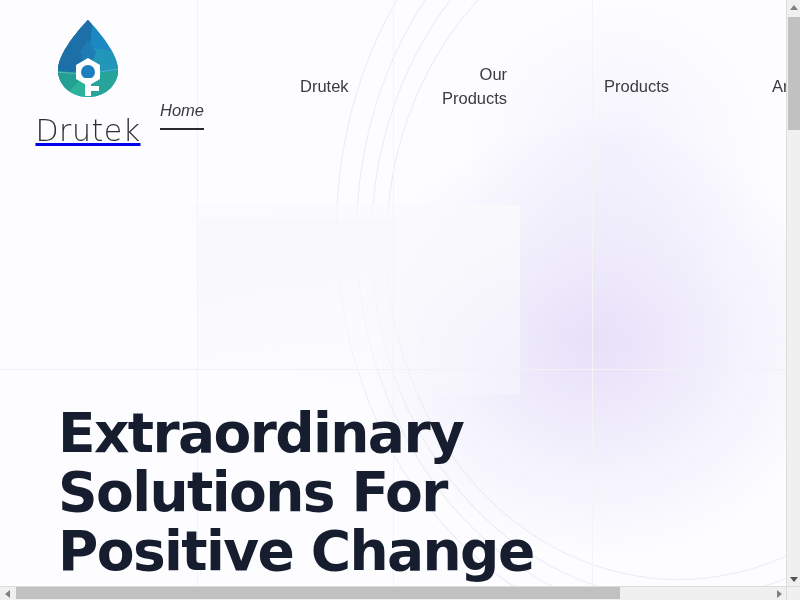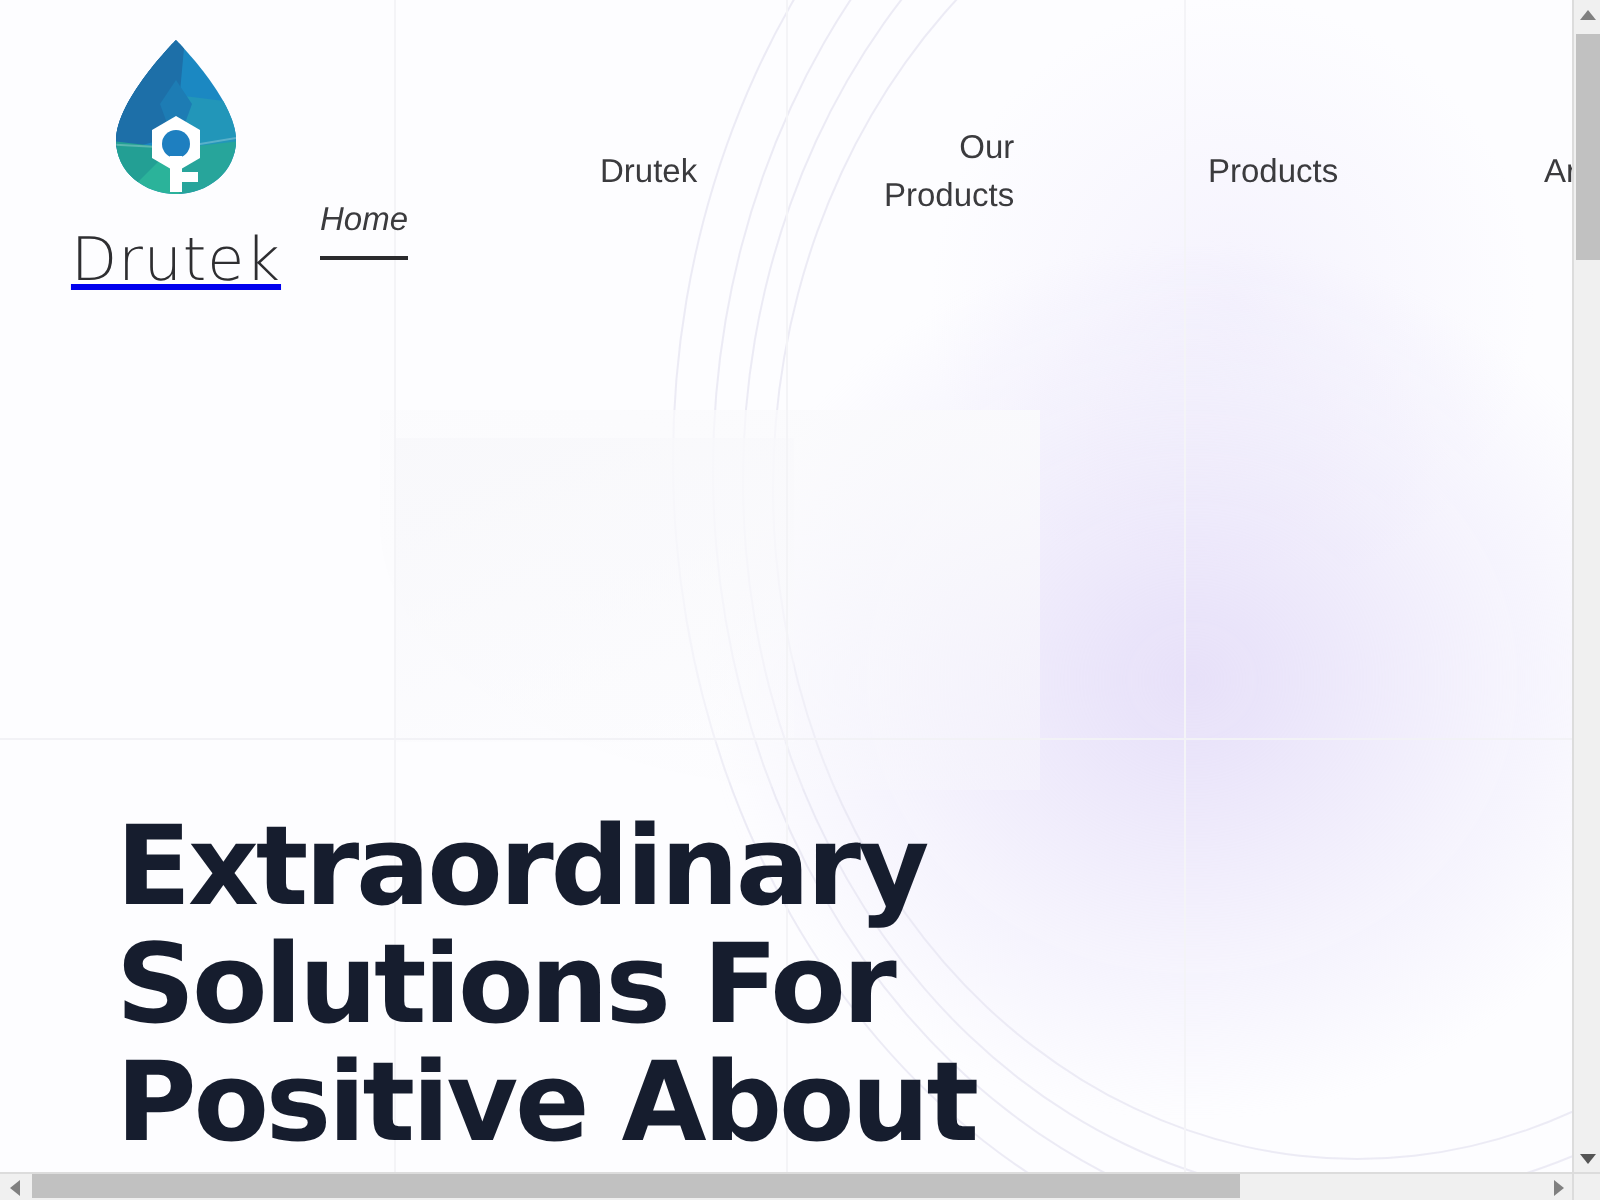--- a/index.html
+++ b/index.html
@@ -258,7 +258,7 @@
   <section class="hero">
     <h1 class="hero-title">Extraordinary
 Solutions For
-Positive About</h1>
+Positive Change</h1>
   </section>
 
 </div>

